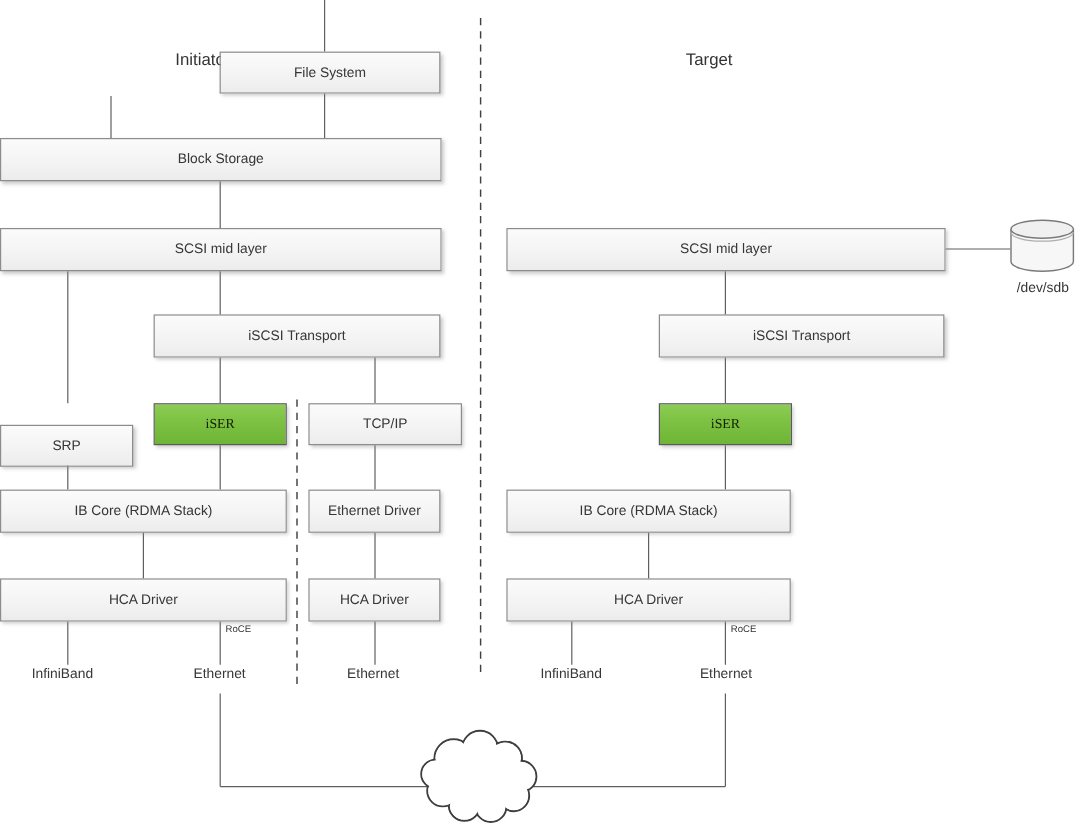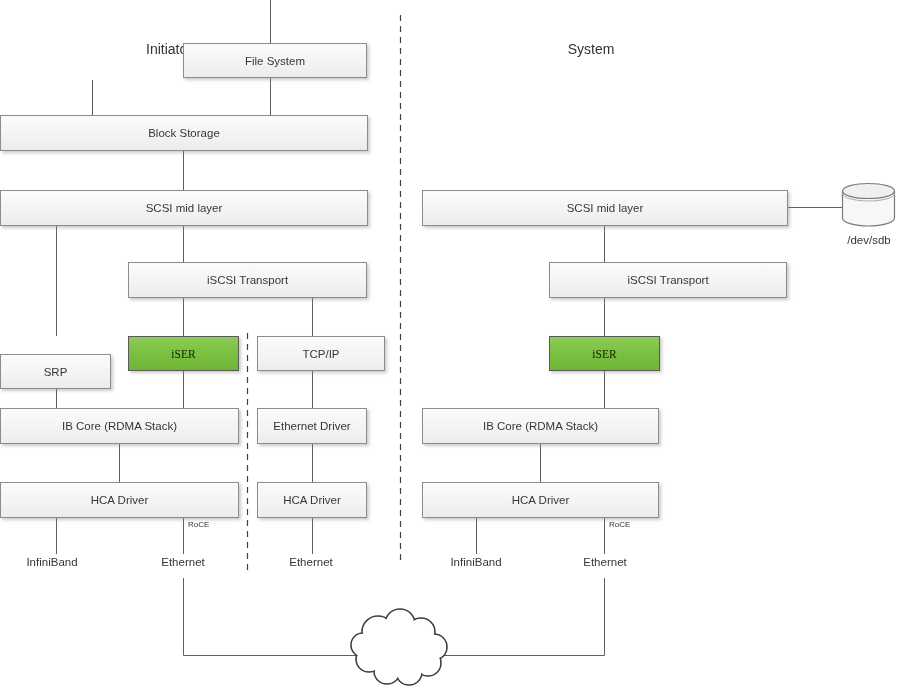--- a/index.html
+++ b/index.html
@@ -114,7 +114,7 @@
   </svg>
 
   <div class="lbl title" style="left:109px;top:5px;width:120px;">Initiator</div>
-  <div class="lbl title" style="left:531px;top:5px;width:120px;">System</div>
+  <div class="lbl title" style="left:531px;top:5px;width:120px;">Target</div>
 
   <div class="box" style="left:0px;top:115px;width:368px;height:36px;">Block Storage</div>
   <div class="box" style="left:183px;top:43px;width:184px;height:35px;">File System</div>

